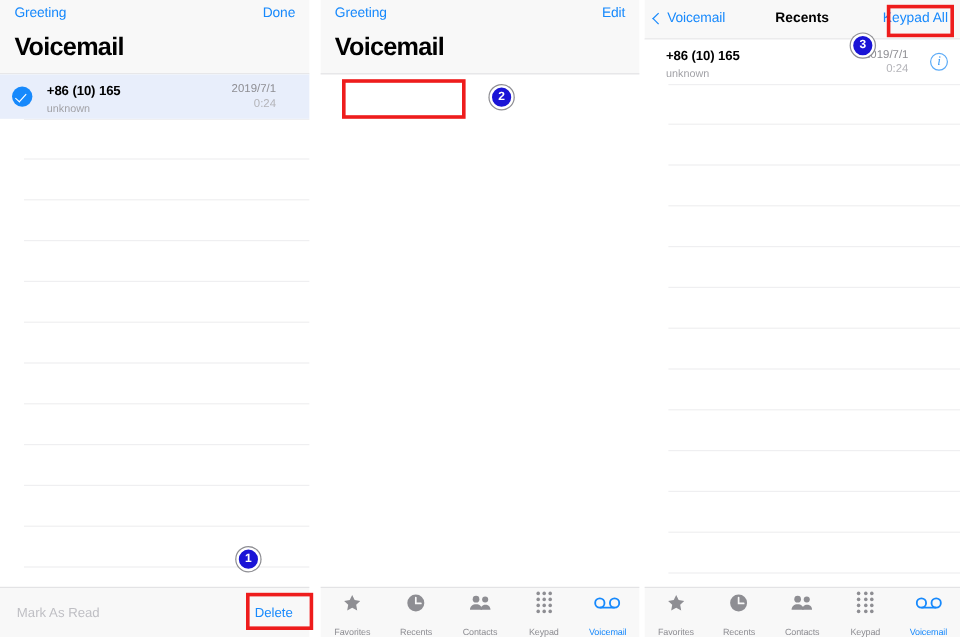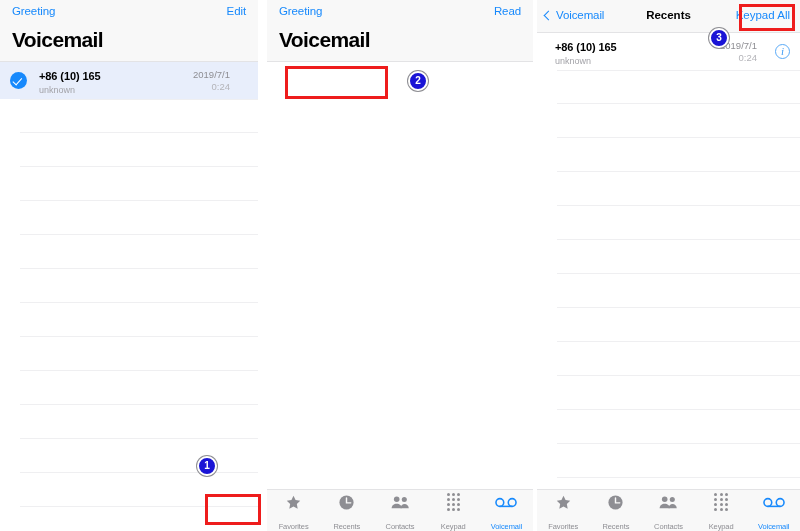--- a/index.html
+++ b/index.html
@@ -317,7 +317,7 @@
     <div class="navbar-big">
       <div class="nav-row">
         <span class="nav-left">Greeting</span>
-        <span class="nav-right">Edit</span>
+        <span class="nav-right">Done</span>
       </div>
       <div class="big-title">Voicemail</div>
     </div>

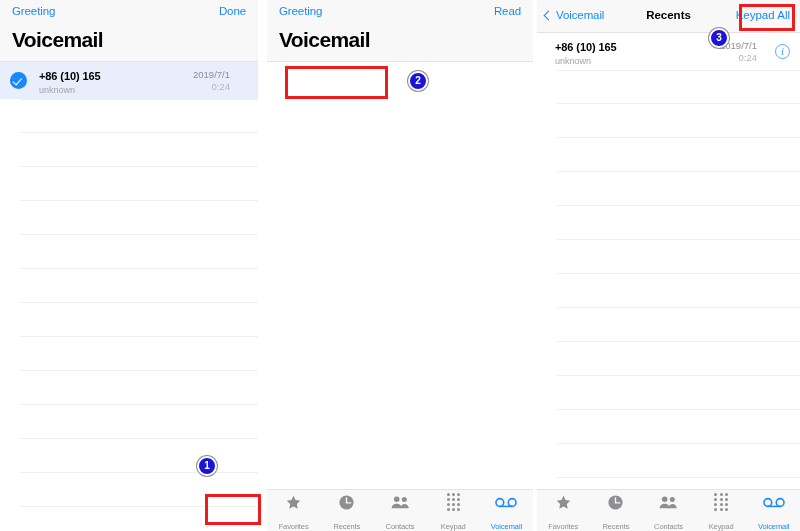--- a/index.html
+++ b/index.html
@@ -356,7 +356,7 @@
     <div class="navbar-big">
       <div class="nav-row">
         <span class="nav-left">Greeting</span>
-        <span class="nav-right">Read</span>
+        <span class="nav-right">Edit</span>
       </div>
       <div class="big-title">Voicemail</div>
     </div>

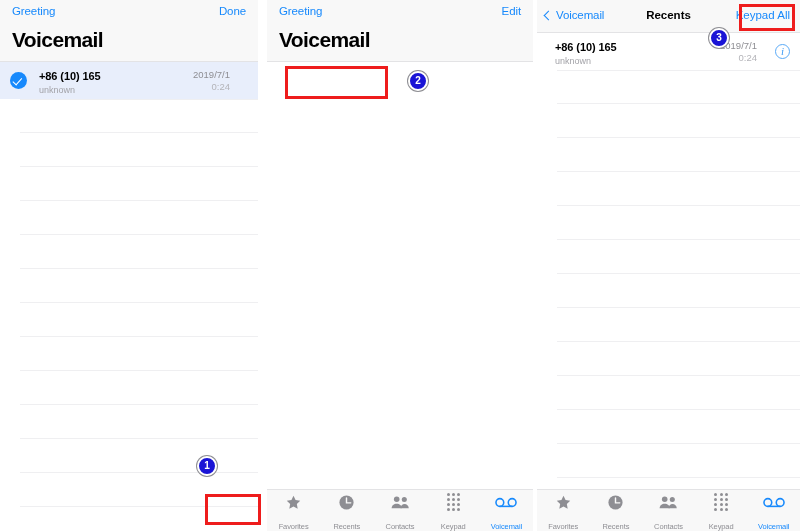--- a/index.html
+++ b/index.html
@@ -349,6 +349,10 @@
       <div class="sep-row"></div>
     </div>
 
+    <div class="edit-toolbar">
+      <span class="toolbar-disabled">Mark As Read</span>
+      <span class="toolbar-action">Delete</span>
+    </div>
   </div>
 
   <div class="panel" id="panel2">

